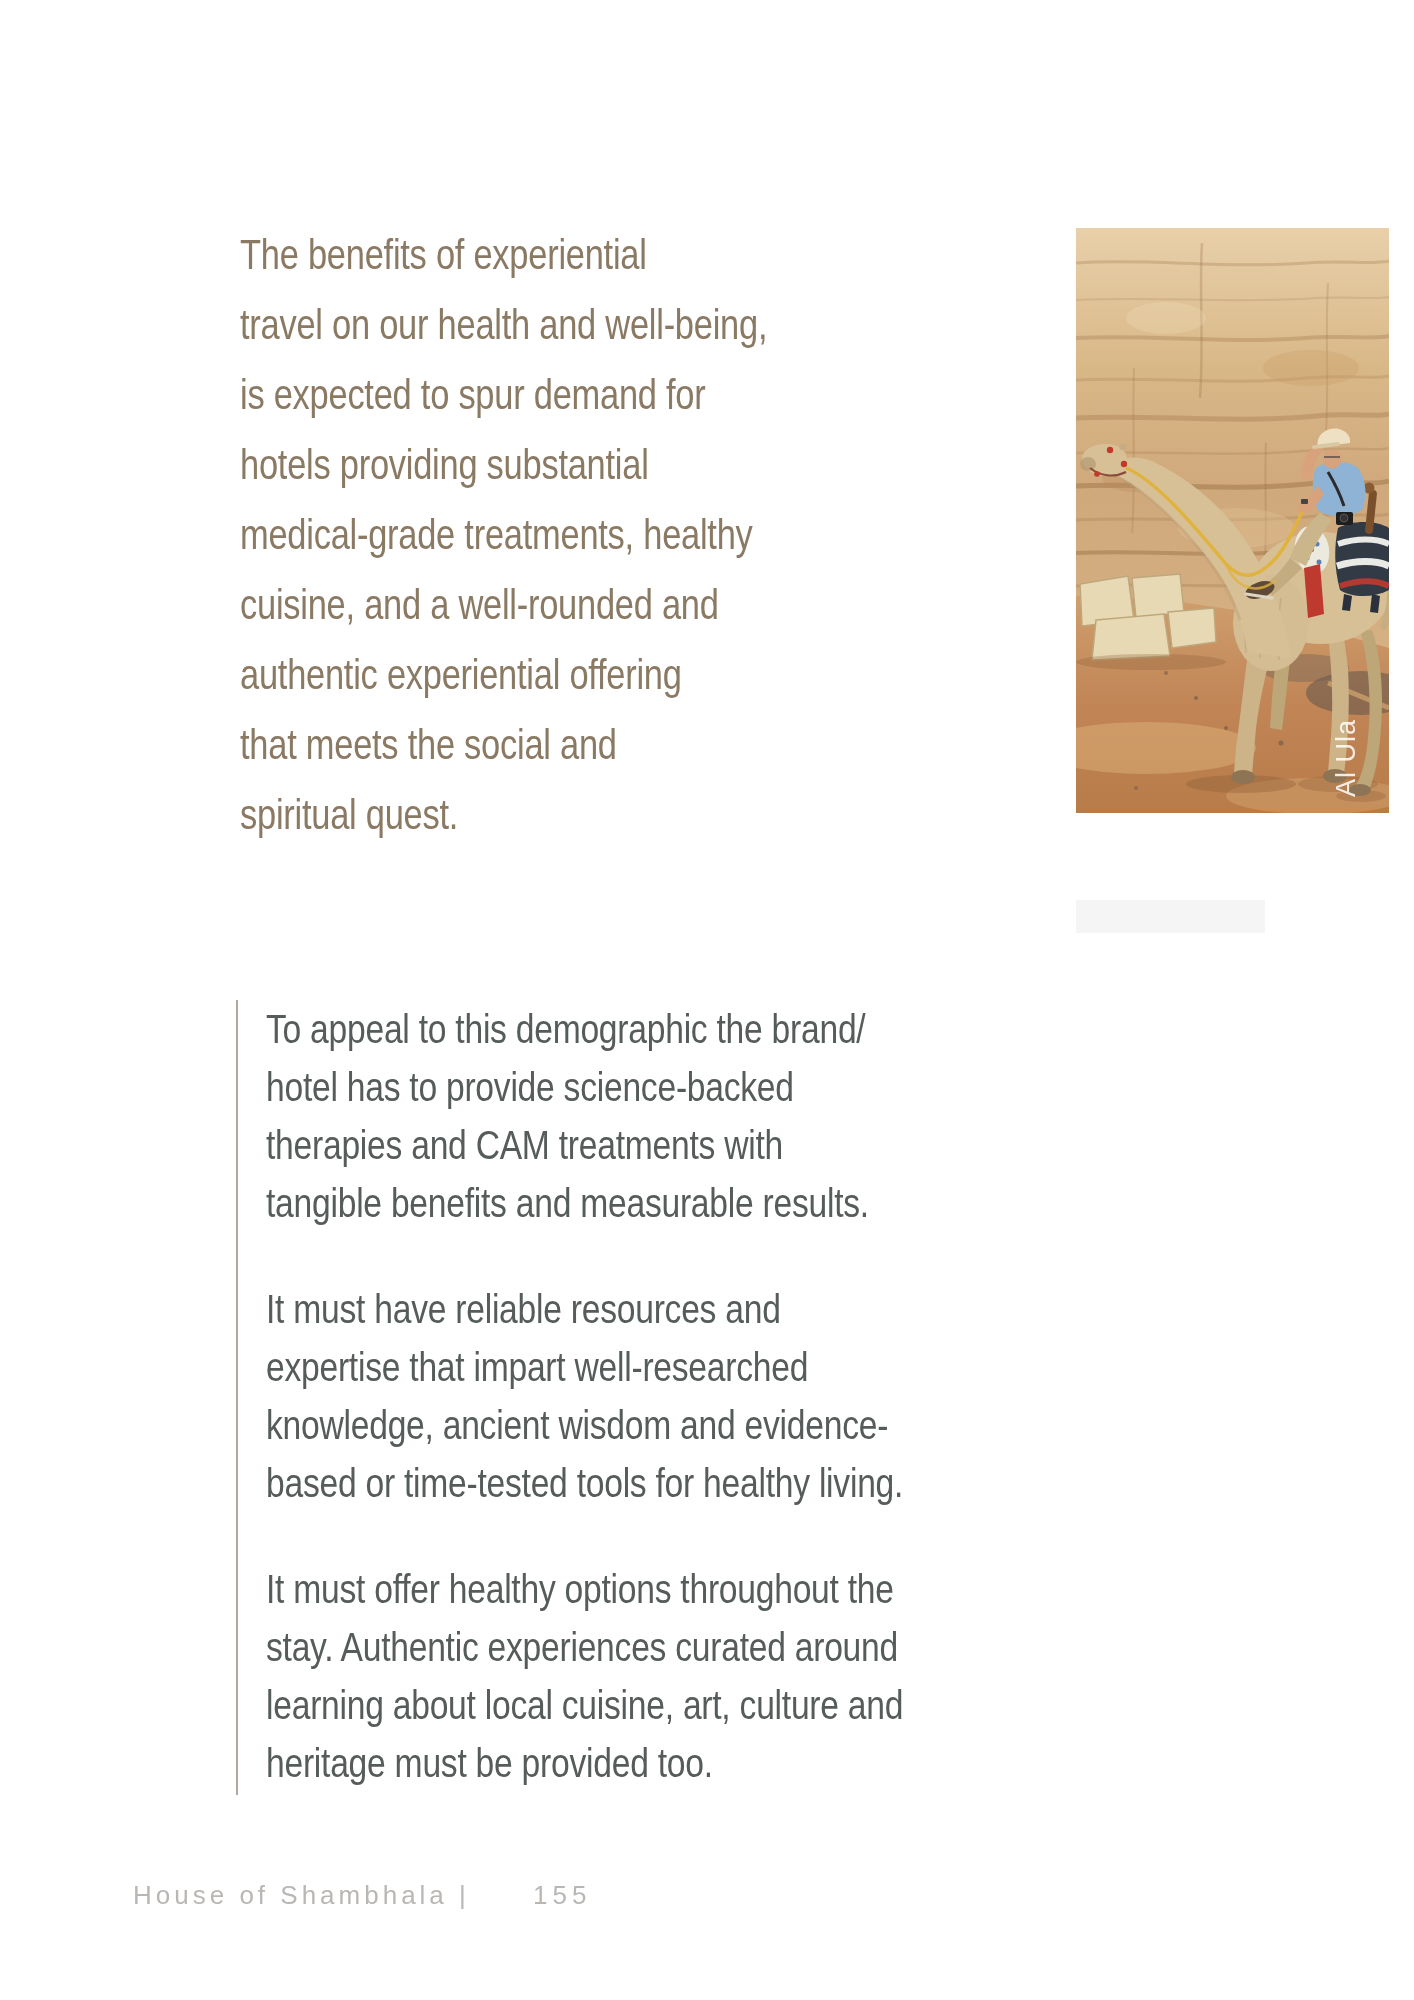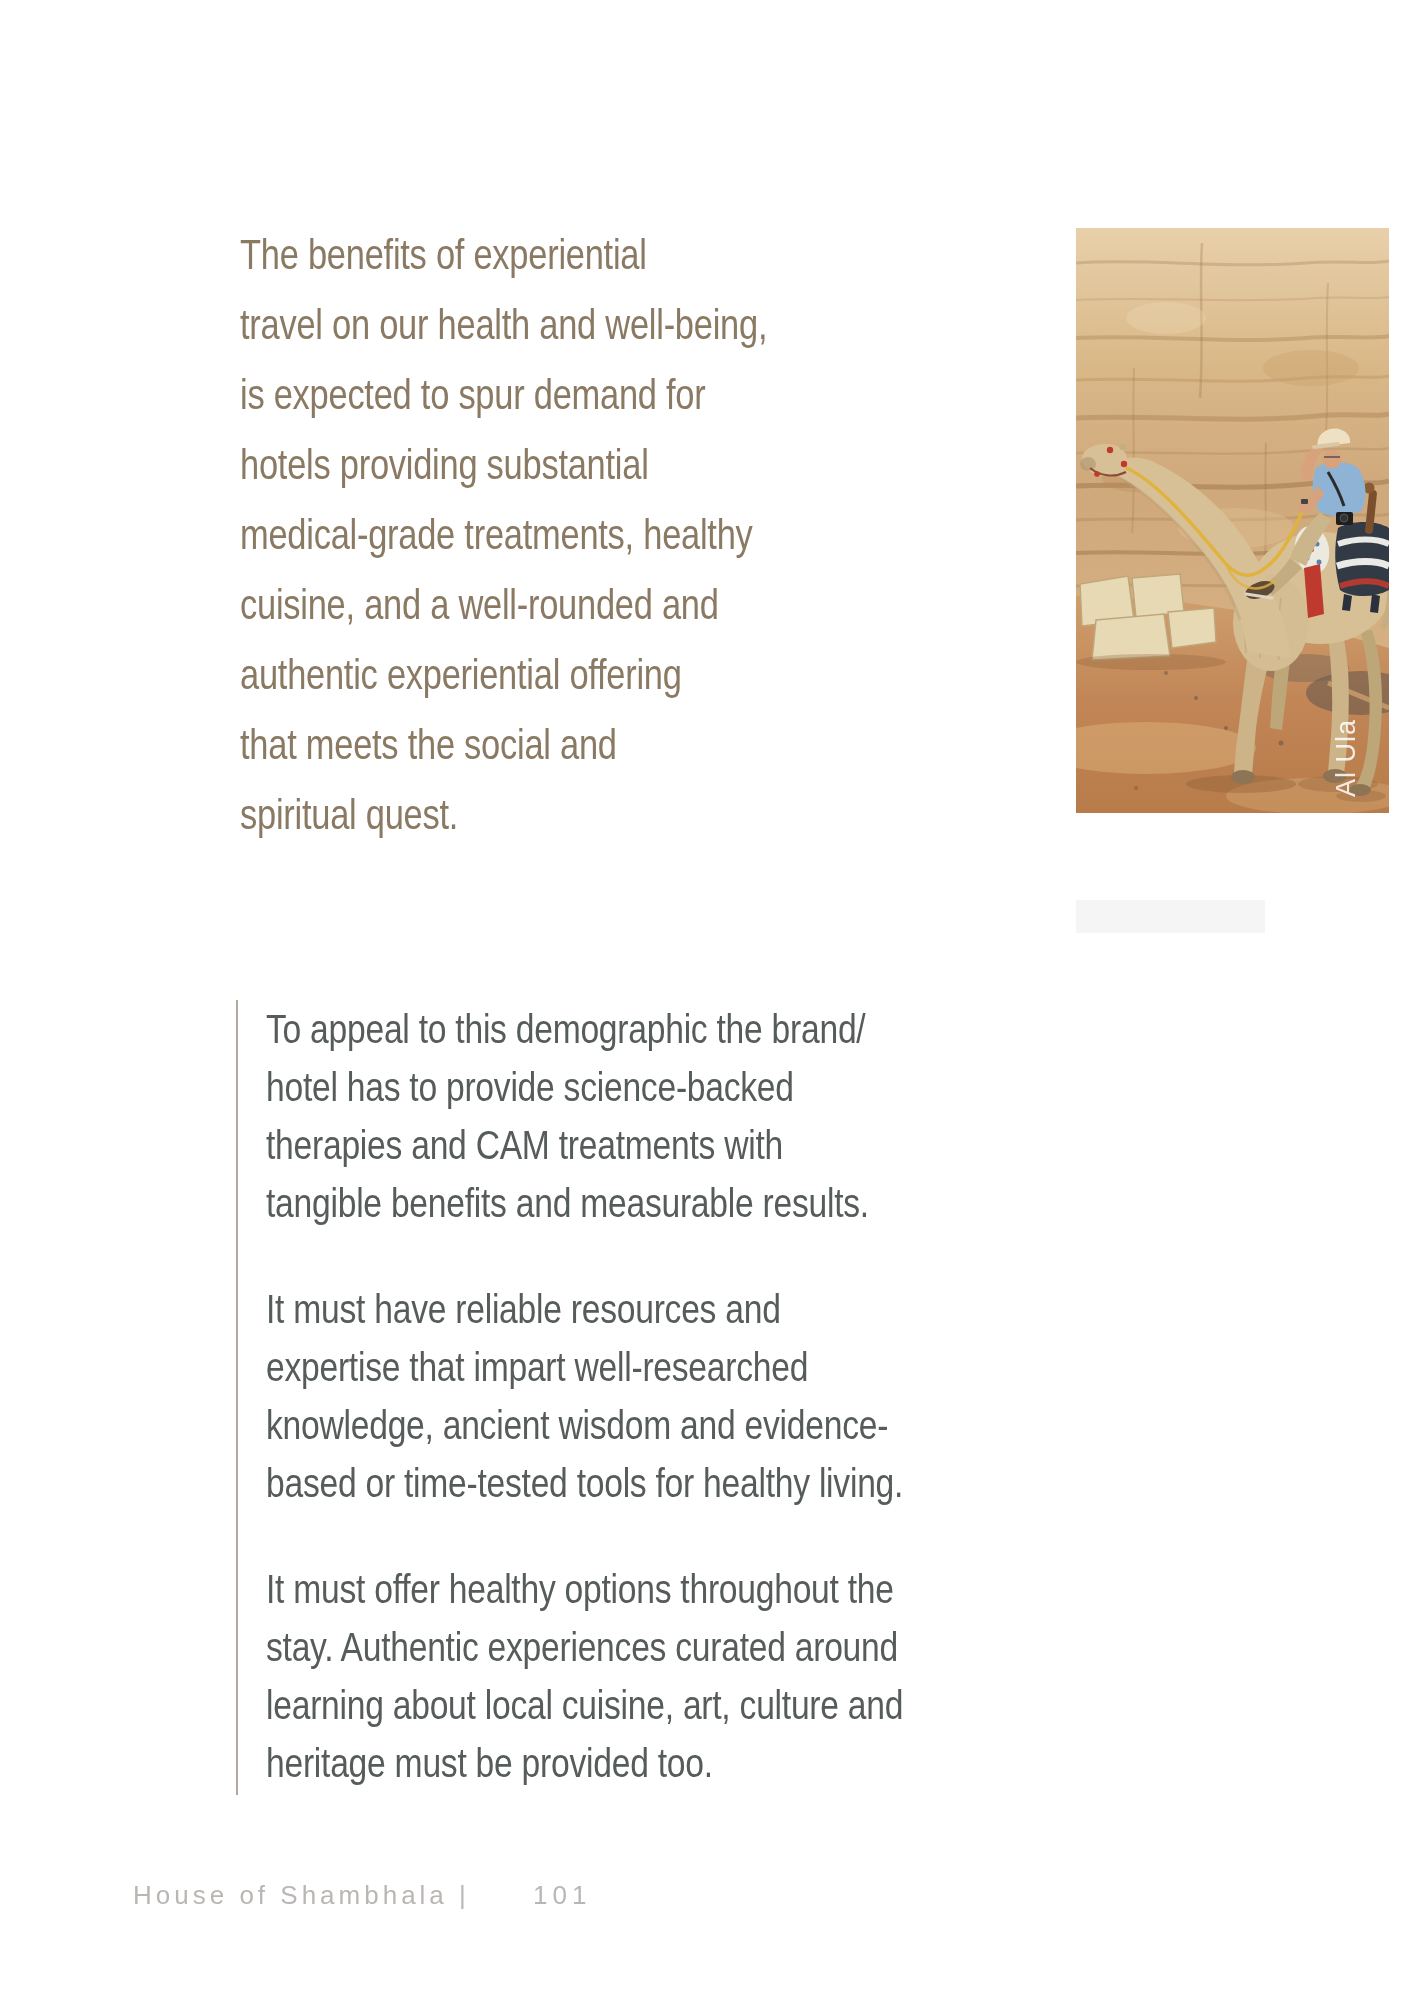--- a/index.html
+++ b/index.html
@@ -213,7 +213,7 @@
 
   <div class="page-footer">
     <span>House of Shambhala |</span>
-    <span class="pagenum">101</span>
+    <span class="pagenum">155</span>
   </div>
 
 </div>

